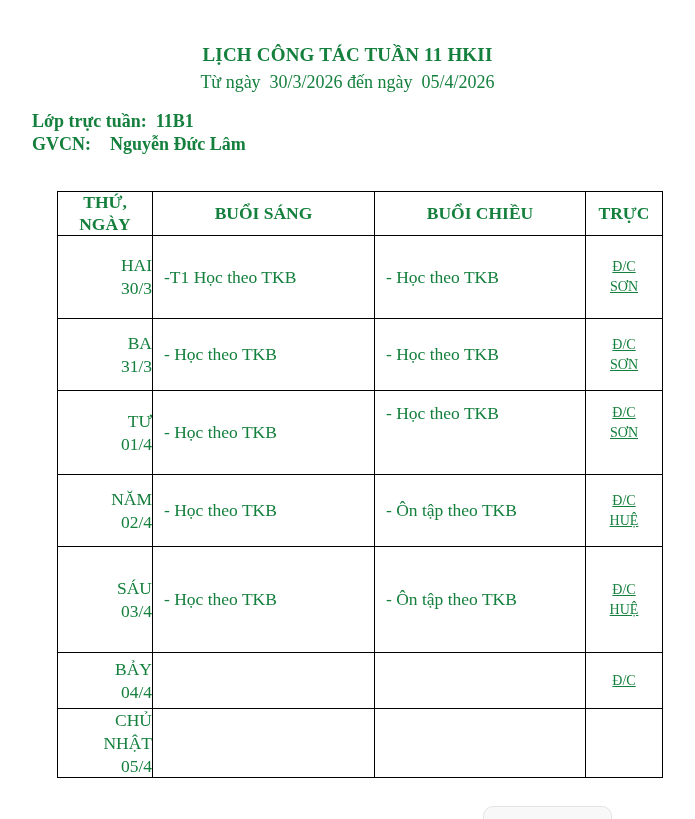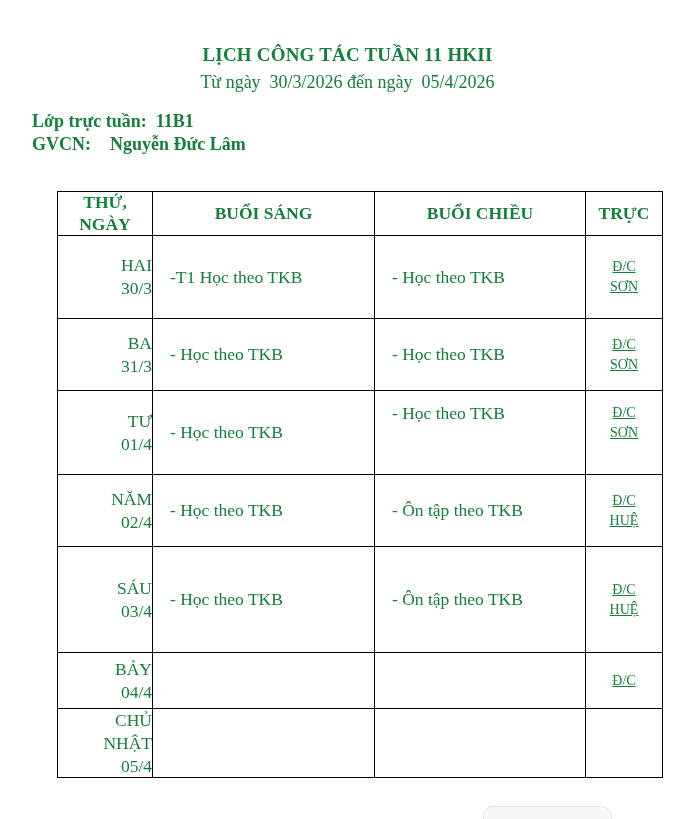--- a/index.html
+++ b/index.html
@@ -58,7 +58,7 @@
   td.c-session {
     text-align: left;
     font-size: 17.5px;
-    padding-left: 17px;
+    padding-left: 11px;
     padding-right: 6px;
   }
   td.c-duty {

